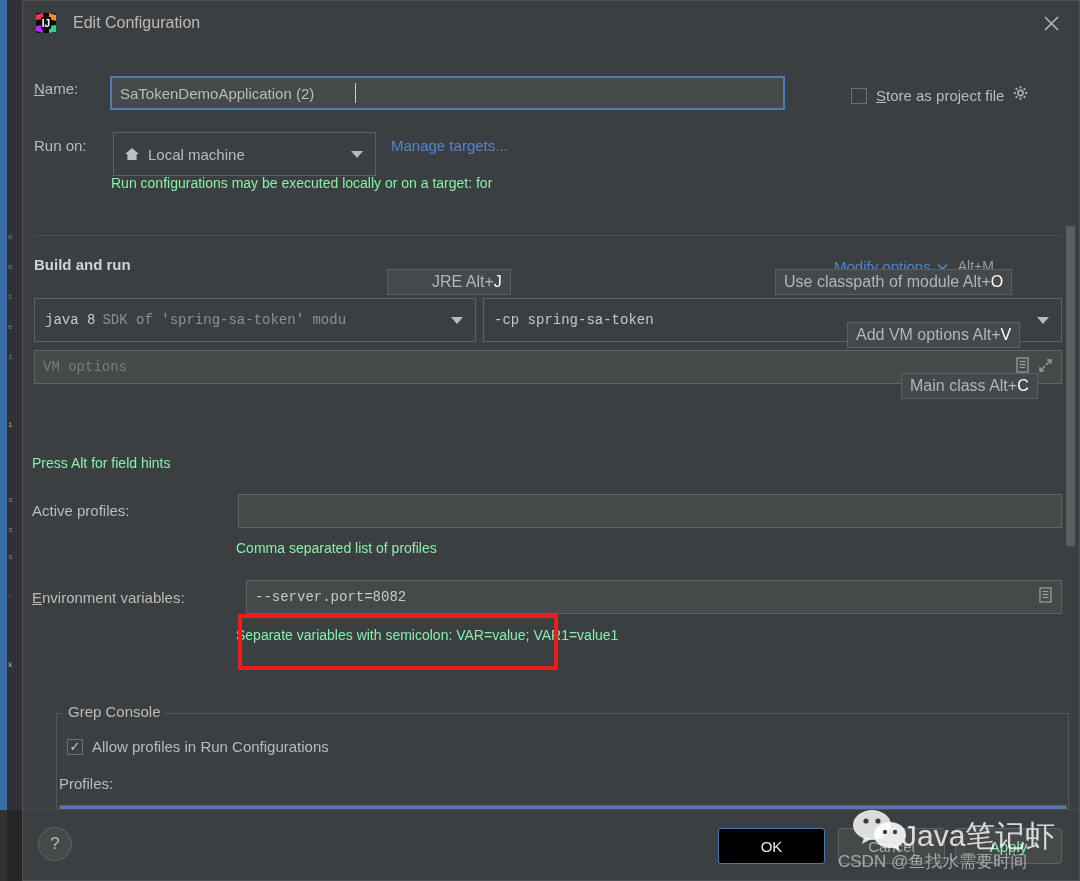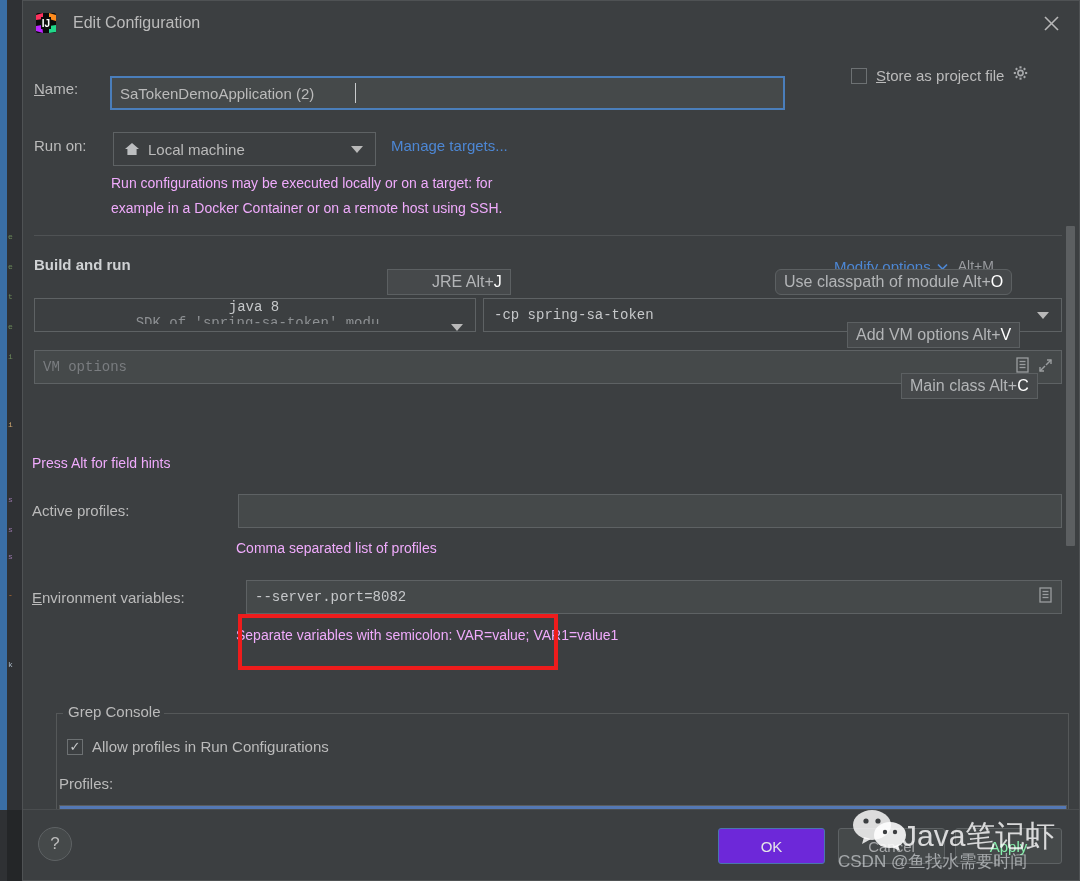--- a/index.html
+++ b/index.html
@@ -218,7 +218,7 @@
         <span style="width:1px;height:20px;background:#c9cbcd;display:inline-block;margin-left:1px;"></span>
     </div>
 
-    <div class="row" style="left:828px; top:20px;justify-content:center;">
+    <div class="row" style="left:828px; top:40px;justify-content:center;">
       <span class="cbox"></span>
       <span class="lbl" style="margin-left:9px;">
         <u>S</u>tore as project file

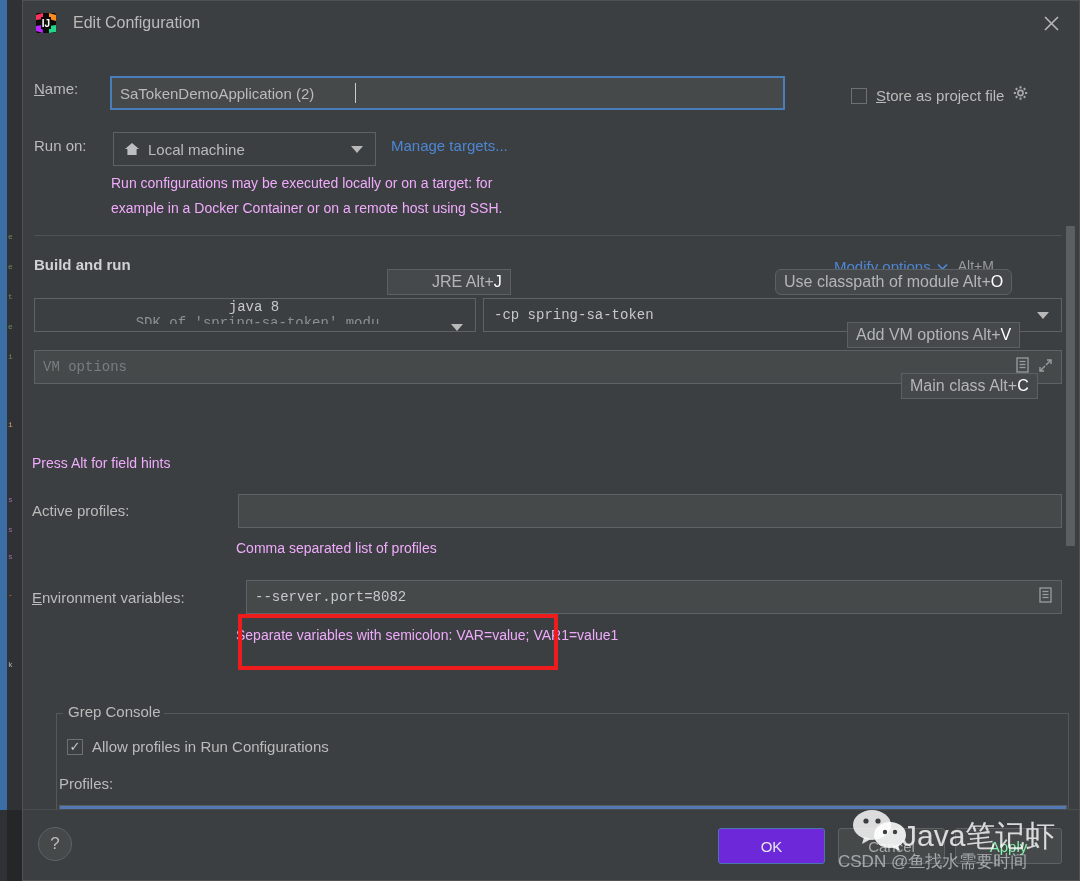--- a/index.html
+++ b/index.html
@@ -76,7 +76,7 @@
   .field .ph { color: #7a7d80; }
   .combo {
     background: #3c3f41; border: 1px solid #5e6264;
-    height: 34px; display: flex; align-items: center;
+    height: 44px; display: flex; align-items: center;
     padding: 0 12px 0 10px; color: #bbbbbb; font-size: 15px;
   }
   .caret {

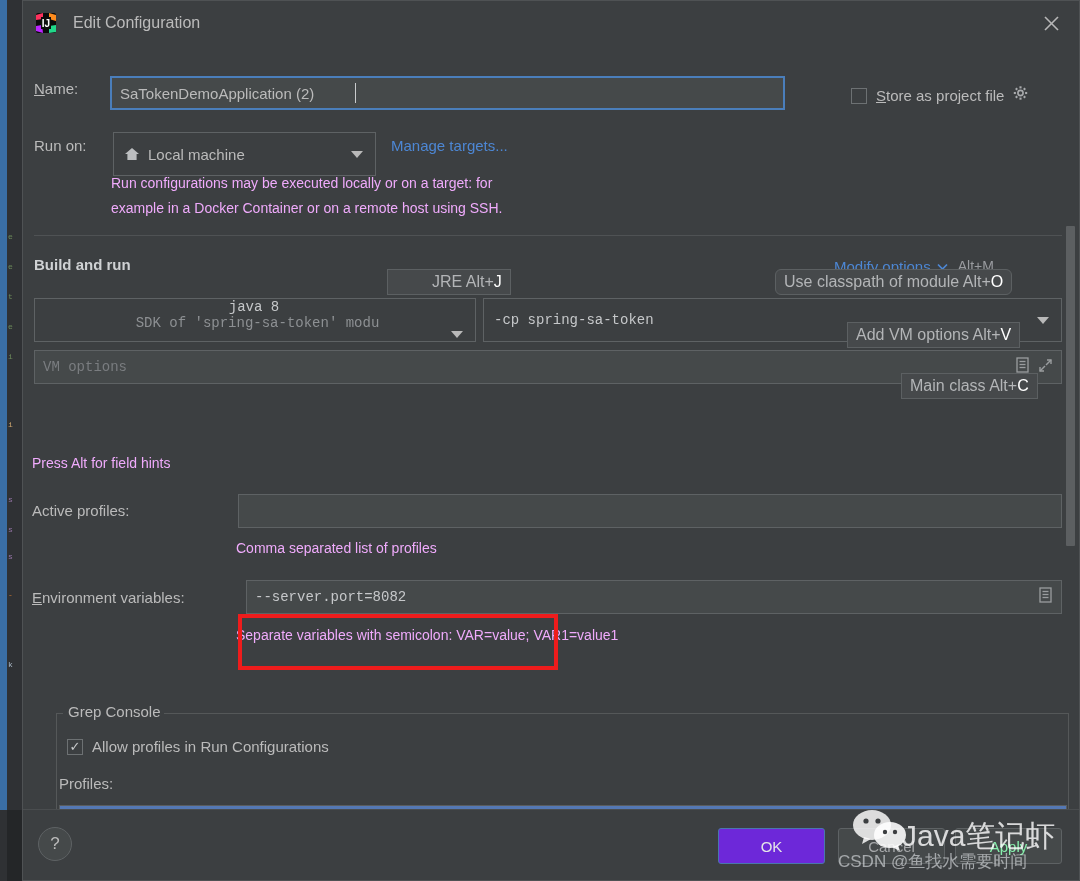--- a/index.html
+++ b/index.html
@@ -63,7 +63,7 @@
   .row { position: absolute; display: flex; align-items: center; }
   .lbl { color: #bbbbbb; font-size: 15px; white-space: nowrap; }
   .lbl u { text-decoration: underline; }
-  .hint { color: #f0abfc; font-size: 14px; white-space: nowrap; }
+  .hint { color: #86efac; font-size: 14px; white-space: nowrap; }
   .link { color: #4d87d4; font-size: 15px; white-space: nowrap; cursor: pointer; }
 
   .field {

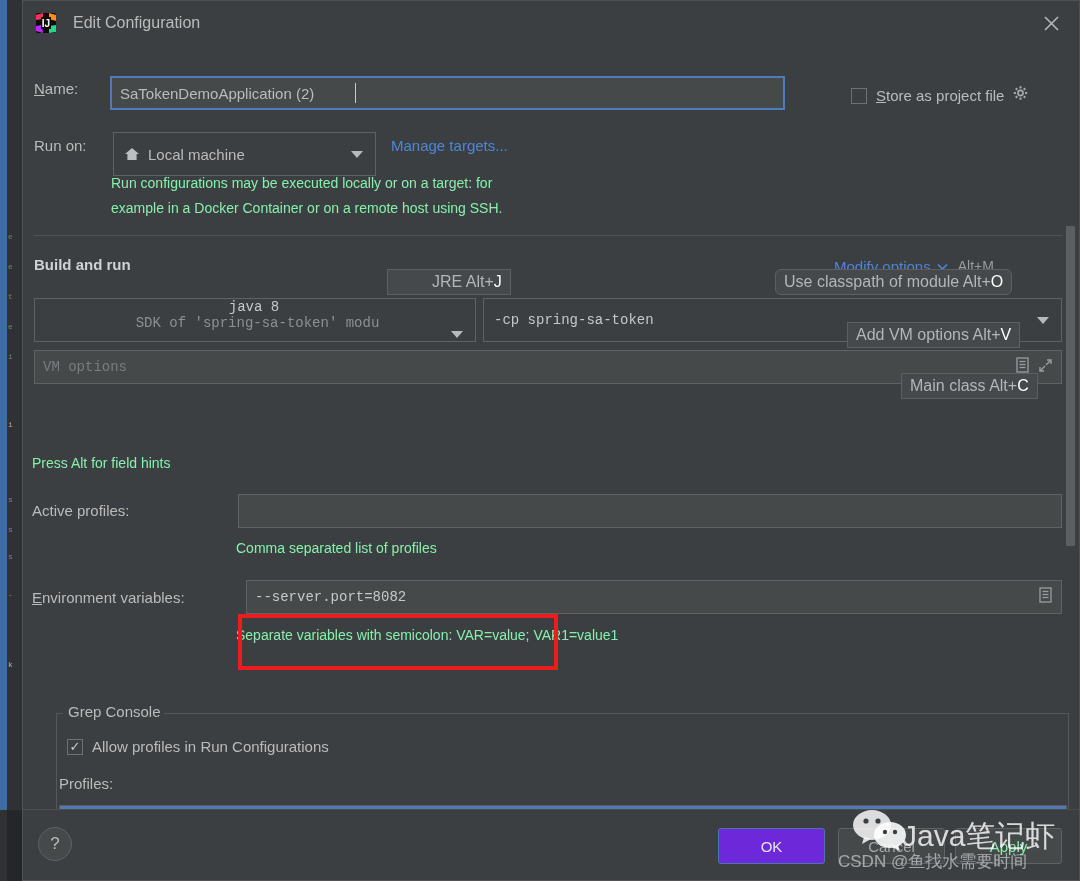--- a/index.html
+++ b/index.html
@@ -255,7 +255,6 @@
     <div class="link" style="position:absolute; left:368px; top:92px;">Manage targets...</div>
 
     <div class="hint" style="position:absolute; left:88px; top:130px;">Run configurations may be executed locally or on a target: for</div>
-    <div class="hint" style="position:absolute; left:88px; top:155px;">example in a Docker Container or on a remote host using SSH.</div>
 
     <div class="sep" style="left:11px; top:190px; width:1028px;"></div>
 

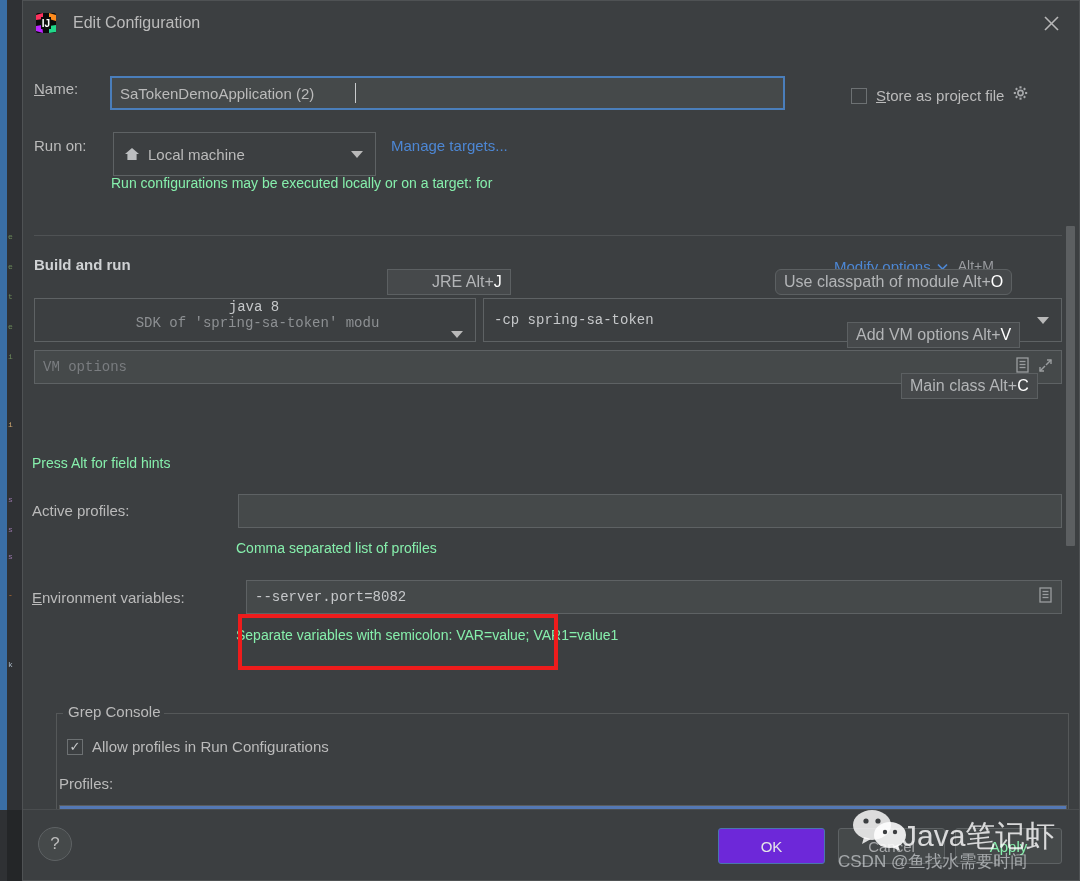--- a/index.html
+++ b/index.html
@@ -353,7 +353,7 @@
     <div class="tip" style="left:364px; top:224px;padding-left:44px;">
       <span>JRE Alt+</span><b>J</b>
     </div>
-    <div class="tip" style="left:752px; top:224px;border-radius:6px;">
+    <div class="tip" style="left:752px; top:224px;">
       <span>Use classpath of module Alt+</span><b>O</b>
     </div>
     <div class="tip" style="left:824px; top:277px;">

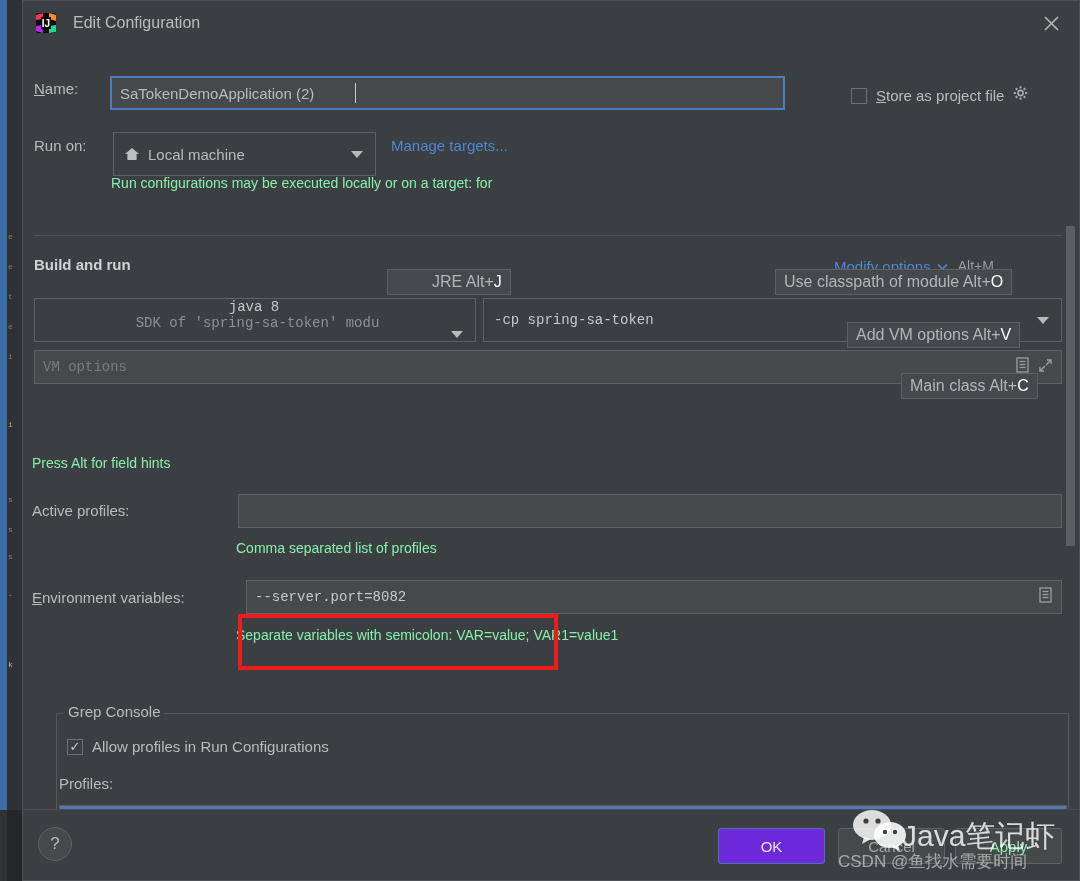--- a/index.html
+++ b/index.html
@@ -271,7 +271,7 @@
     </div>
 
     <div class="combo mono" style="position:absolute; left:11px; top:253px; width:442px;
-         font-family:'Liberation Mono',monospace; font-size:14px;flex-direction:column;">
+         font-family:'Liberation Mono',monospace; font-size:14px;">
       <span style="color:#c6c8ca;">java 8</span>
       <span style="color:#8d9093; margin-left:7px; overflow:hidden; white-space:nowrap;">SDK of 'spring-sa-token' modu</span>
       <span class="caret"></span>

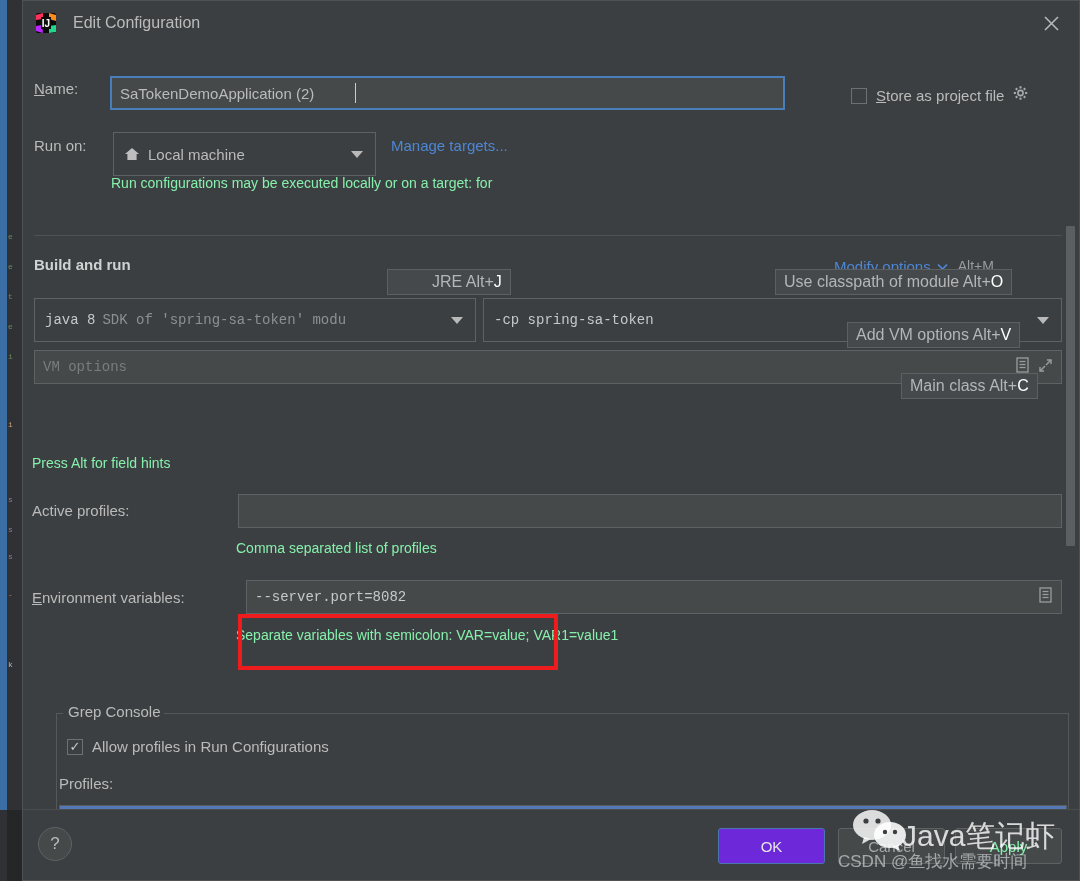--- a/index.html
+++ b/index.html
@@ -139,7 +139,7 @@
     display: flex; align-items: center; justify-content: center;
     font-size: 15px; border-radius: 3px; cursor: pointer;
   }
-  #ok-btn { left: 695px; width: 107px; background: #6d28d9; border: 1px solid #4a76ad; color: #e4e6e8; }
+  #ok-btn { left: 695px; width: 107px; background: #000000; border: 1px solid #4a76ad; color: #e4e6e8; }
   #cancel-btn { left: 815px; width: 107px; background: #45494a; border: 1px solid #5e6264; color: #a6a8aa; }
   #apply-btn { left: 932px; width: 107px; background: #45494a; border: 1px solid #5e6264; color: #86efac; }
 

